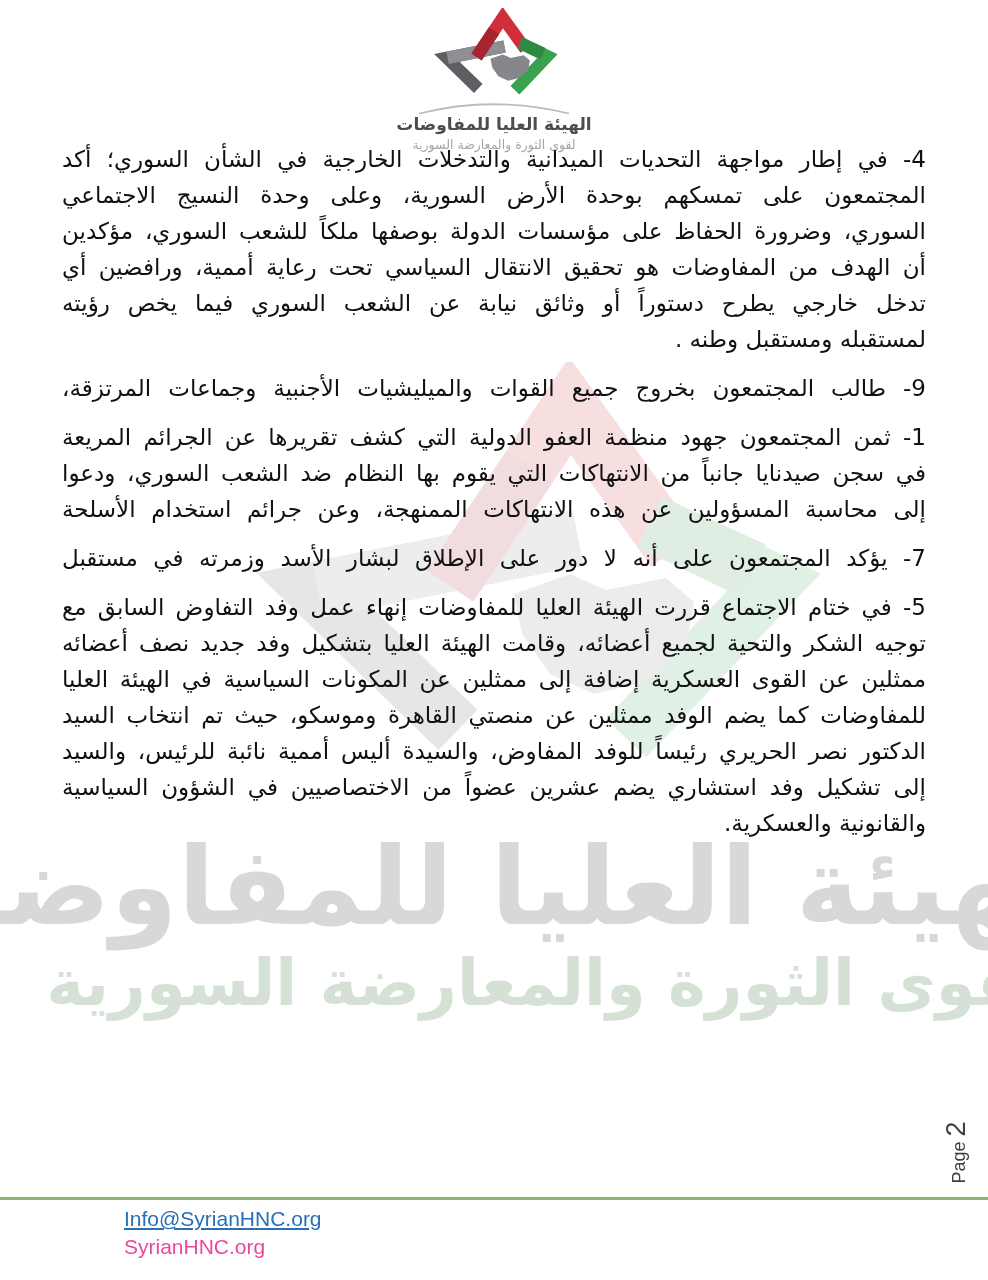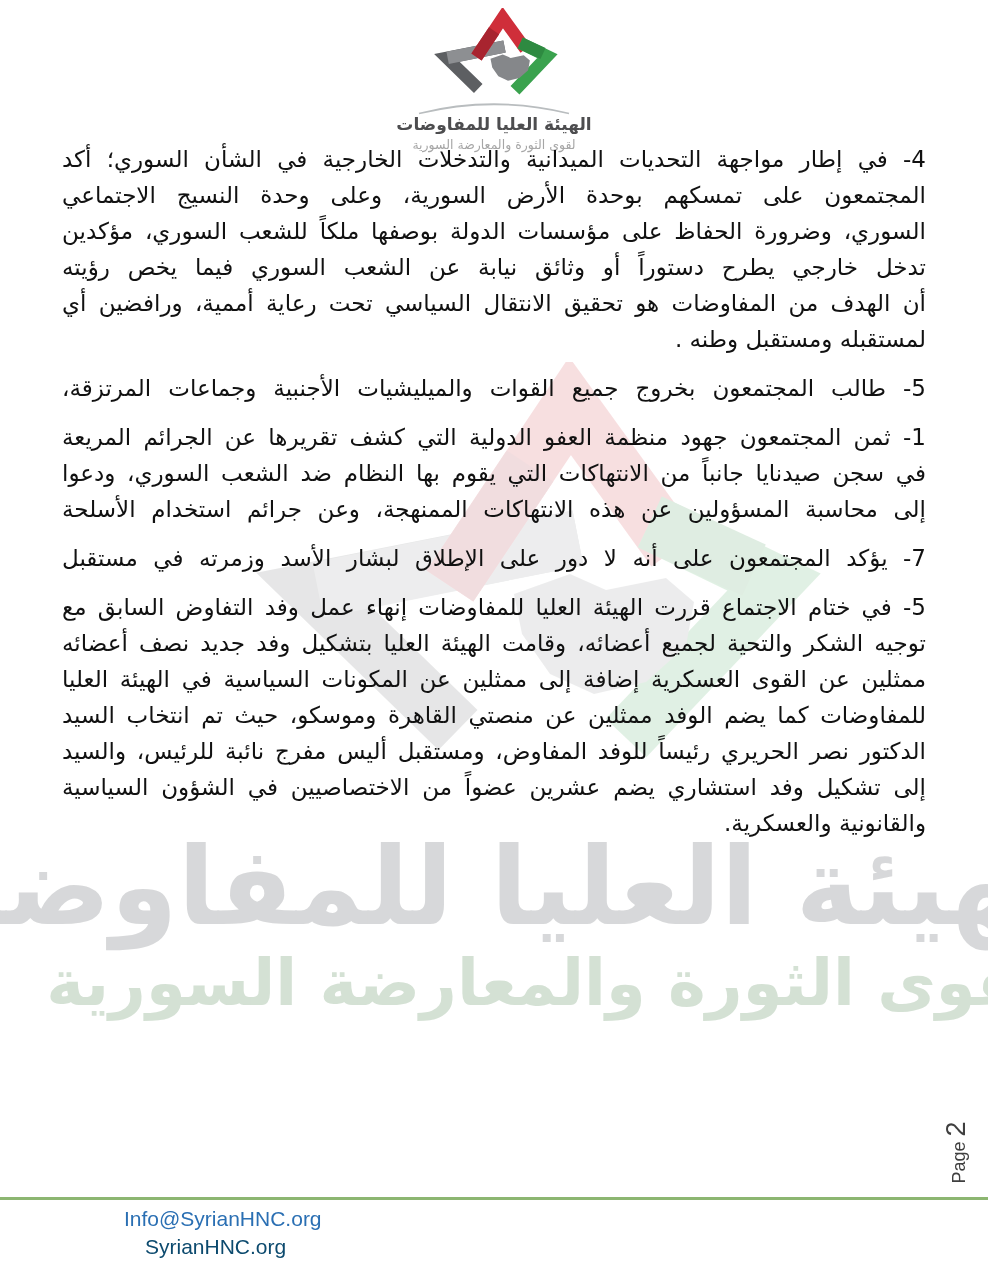--- a/index.html
+++ b/index.html
@@ -102,8 +102,8 @@
     <div class="line">4- في إطار مواجهة التحديات الميدانية والتدخلات الخارجية في الشأن السوري؛ أكد</div>
     <div class="line">المجتمعون على تمسكهم بوحدة الأرض السورية، وعلى وحدة النسيج الاجتماعي</div>
     <div class="line">السوري، وضرورة الحفاظ على مؤسسات الدولة بوصفها ملكاً للشعب السوري، مؤكدين</div>
+    <div class="line">أن الهدف من المفاوضات هو تحقيق الانتقال السياسي تحت رعاية أممية، ورافضين أي</div>
     <div class="line">تدخل خارجي يطرح دستوراً أو وثائق نيابة عن الشعب السوري فيما يخص رؤيته</div>
-    <div class="line">أن الهدف من المفاوضات هو تحقيق الانتقال السياسي تحت رعاية أممية، ورافضين أي</div>
     <div class="line last">لمستقبله ومستقبل وطنه .</div>
   </div>
   <div class="para">

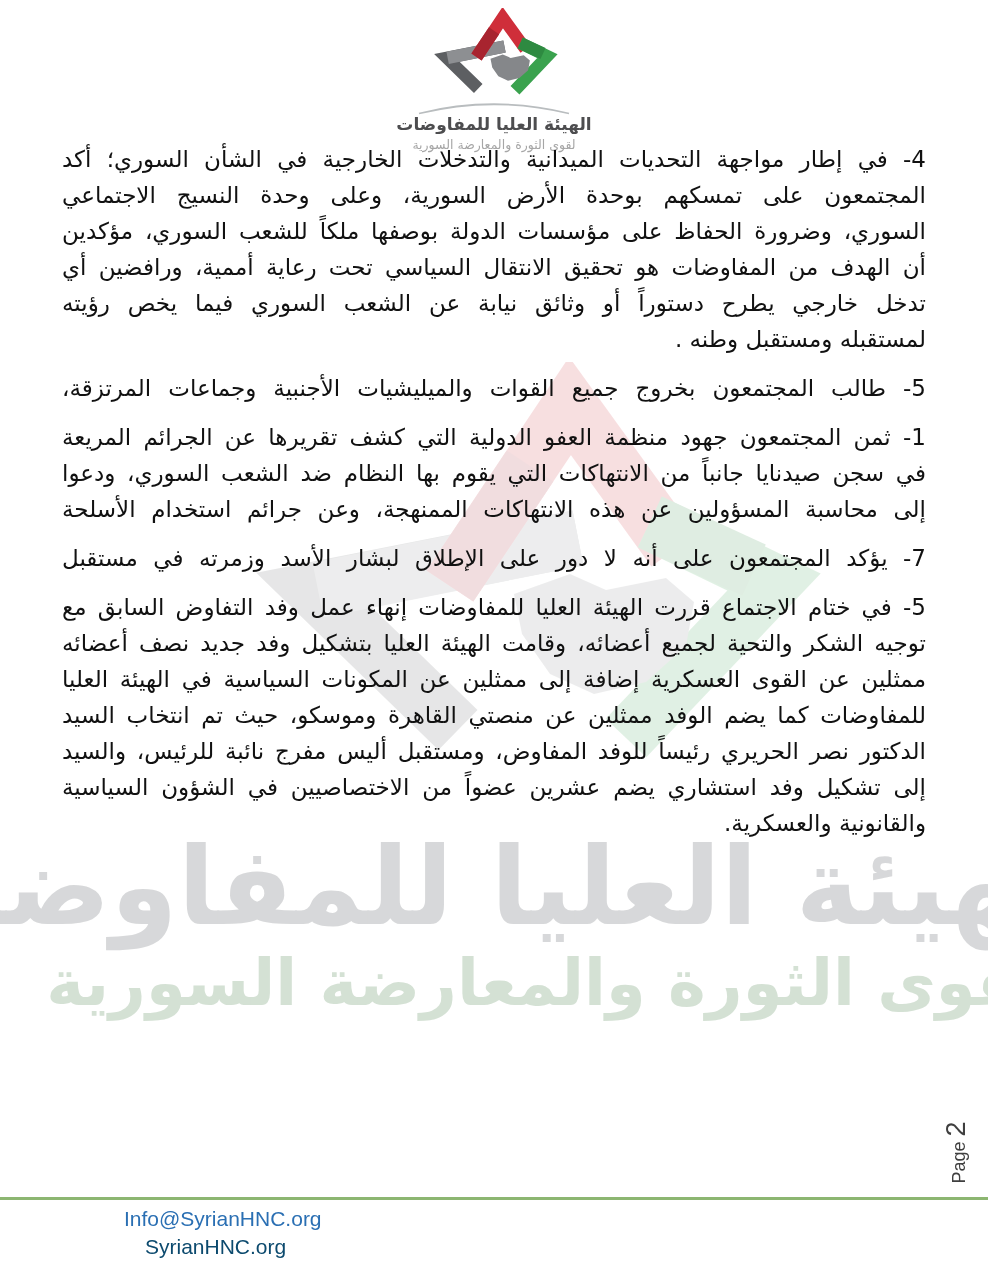--- a/index.html
+++ b/index.html
@@ -107,7 +107,7 @@
     <div class="line last">لمستقبله ومستقبل وطنه .</div>
   </div>
   <div class="para">
-    <div class="line">5- طالب المجتمعون بخروج جميع القوات والميليشيات الأجنبية وجماعات المرتزقة،</div>
+    <div class="line">9- طالب المجتمعون بخروج جميع القوات والميليشيات الأجنبية وجماعات المرتزقة،</div>
   </div>
   <div class="para">
     <div class="line">1- ثمن المجتمعون جهود منظمة العفو الدولية التي كشف تقريرها عن الجرائم المريعة</div>

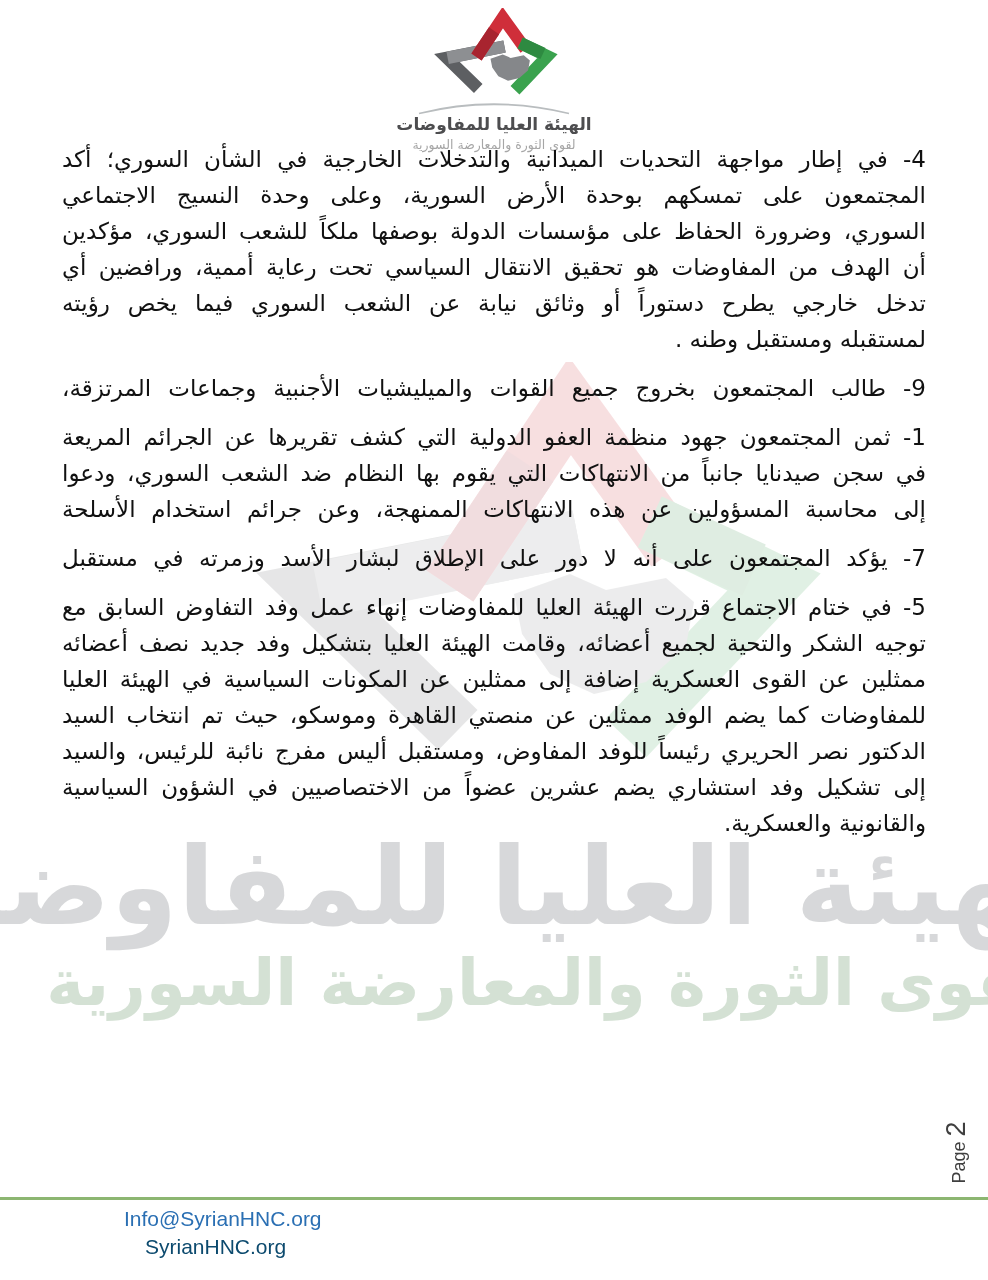--- a/index.html
+++ b/index.html
@@ -122,7 +122,7 @@
     <div class="line">توجيه الشكر والتحية لجميع أعضائه، وقامت الهيئة العليا بتشكيل وفد جديد نصف أعضائه</div>
     <div class="line">ممثلين عن القوى العسكرية إضافة إلى ممثلين عن المكونات السياسية في الهيئة العليا</div>
     <div class="line">للمفاوضات كما يضم الوفد ممثلين عن منصتي القاهرة وموسكو، حيث تم انتخاب السيد</div>
-    <div class="line">الدكتور نصر الحريري رئيساً للوفد المفاوض، ومستقبل أليس مفرج نائبة للرئيس، والسيد</div>
+    <div class="line">الدكتور نصر الحريري رئيساً للوفد المفاوض، والسيدة أليس أممية نائبة للرئيس، والسيد</div>
     <div class="line">إلى تشكيل وفد استشاري يضم عشرين عضواً من الاختصاصيين في الشؤون السياسية</div>
     <div class="line last">والقانونية والعسكرية.</div>
   </div>

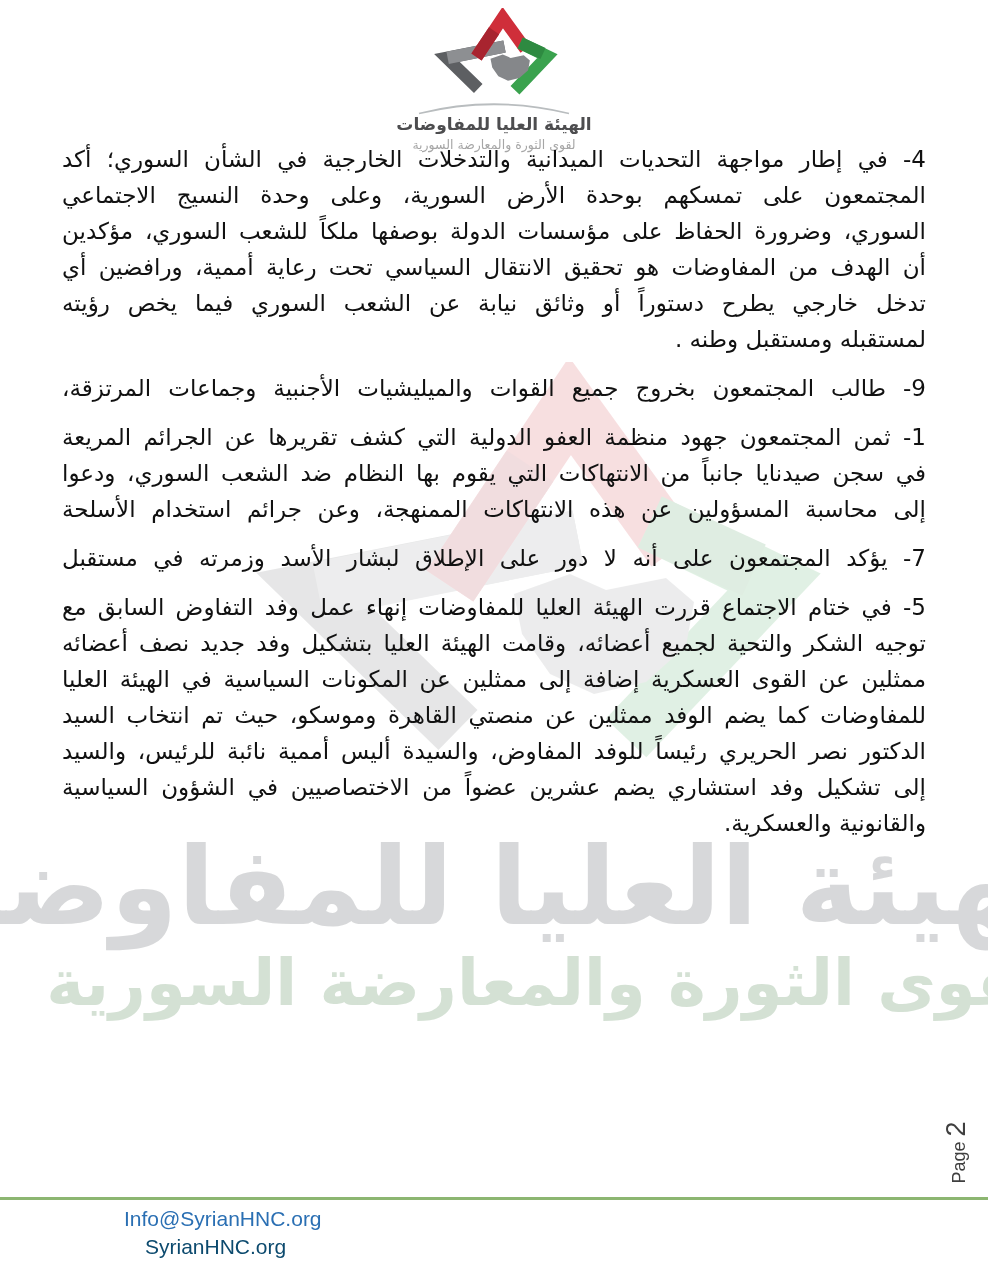--- a/index.html
+++ b/index.html
@@ -54,7 +54,7 @@
   .footer-rule{position:absolute;left:0;right:0;top:1197px;height:3px;background:var(--rule-green,#8cb671);}
   .footer{position:absolute;left:124px;top:1207px;font-family:"Liberation Sans",sans-serif;}
   .footer-email{
-    display:inline-block;color:var(--link-blue,#2a6fb3);
+    display:inline-block;color:var(--link-blue,#2a6fb3);text-decoration:underline;
     font-size:21px;font-weight:500;cursor:pointer;
   }
   .footer-site{font-size:21px;color:#0c4a6e;margin-top:4px;font-weight:500;margin-left:21px;}

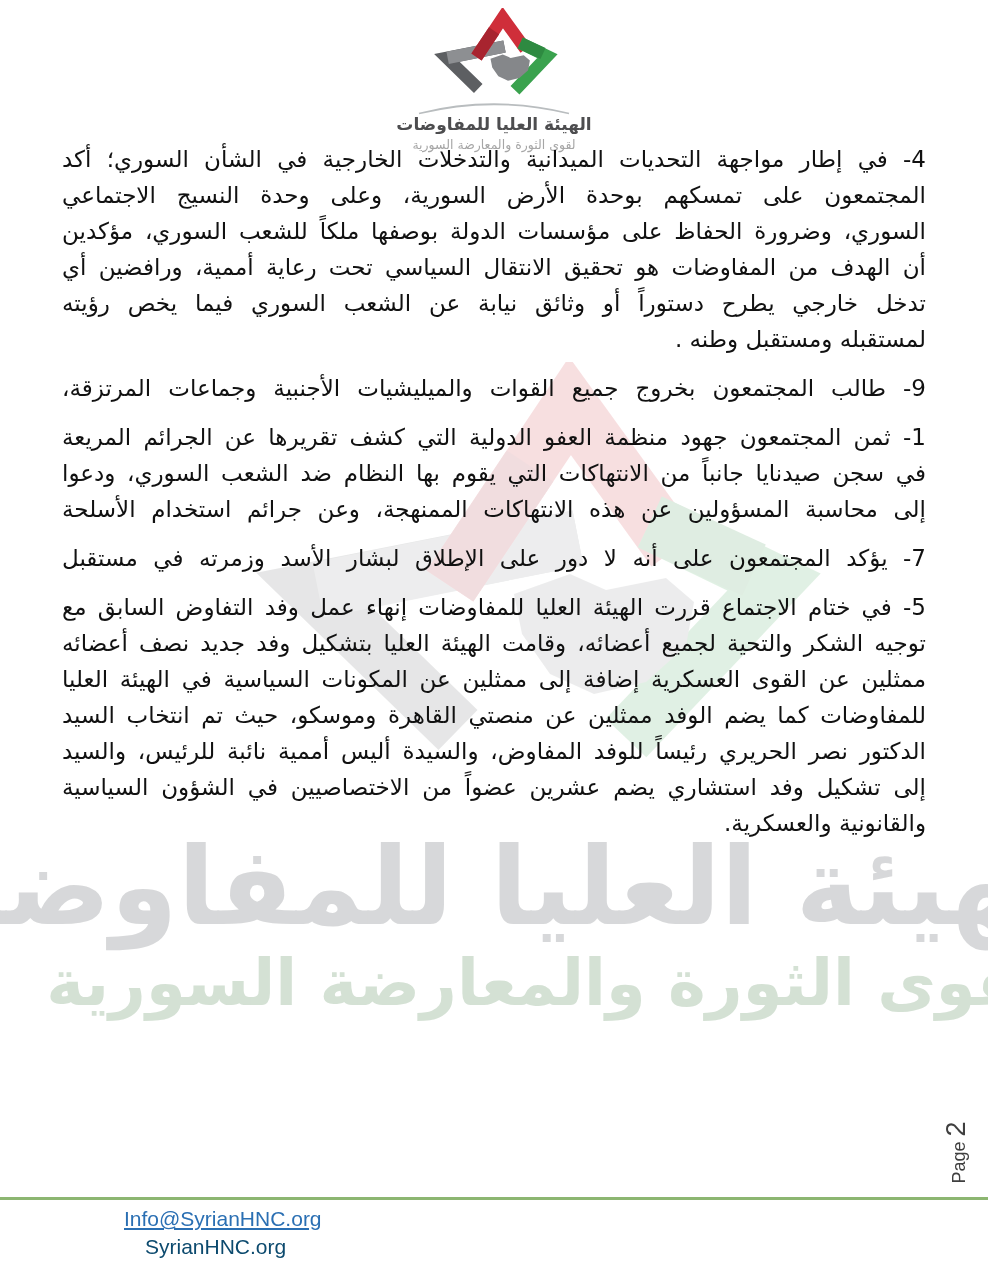--- a/index.html
+++ b/index.html
@@ -57,7 +57,7 @@
     display:inline-block;color:var(--link-blue,#2a6fb3);text-decoration:underline;
     font-size:21px;font-weight:500;cursor:pointer;
   }
-  .footer-site{font-size:21px;color:#0c4a6e;margin-top:4px;font-weight:500;margin-left:21px;}
+  .footer-site{font-size:21px;color:#ec4899;margin-top:4px;font-weight:500;}
 </style>
 </head>
 <body>

